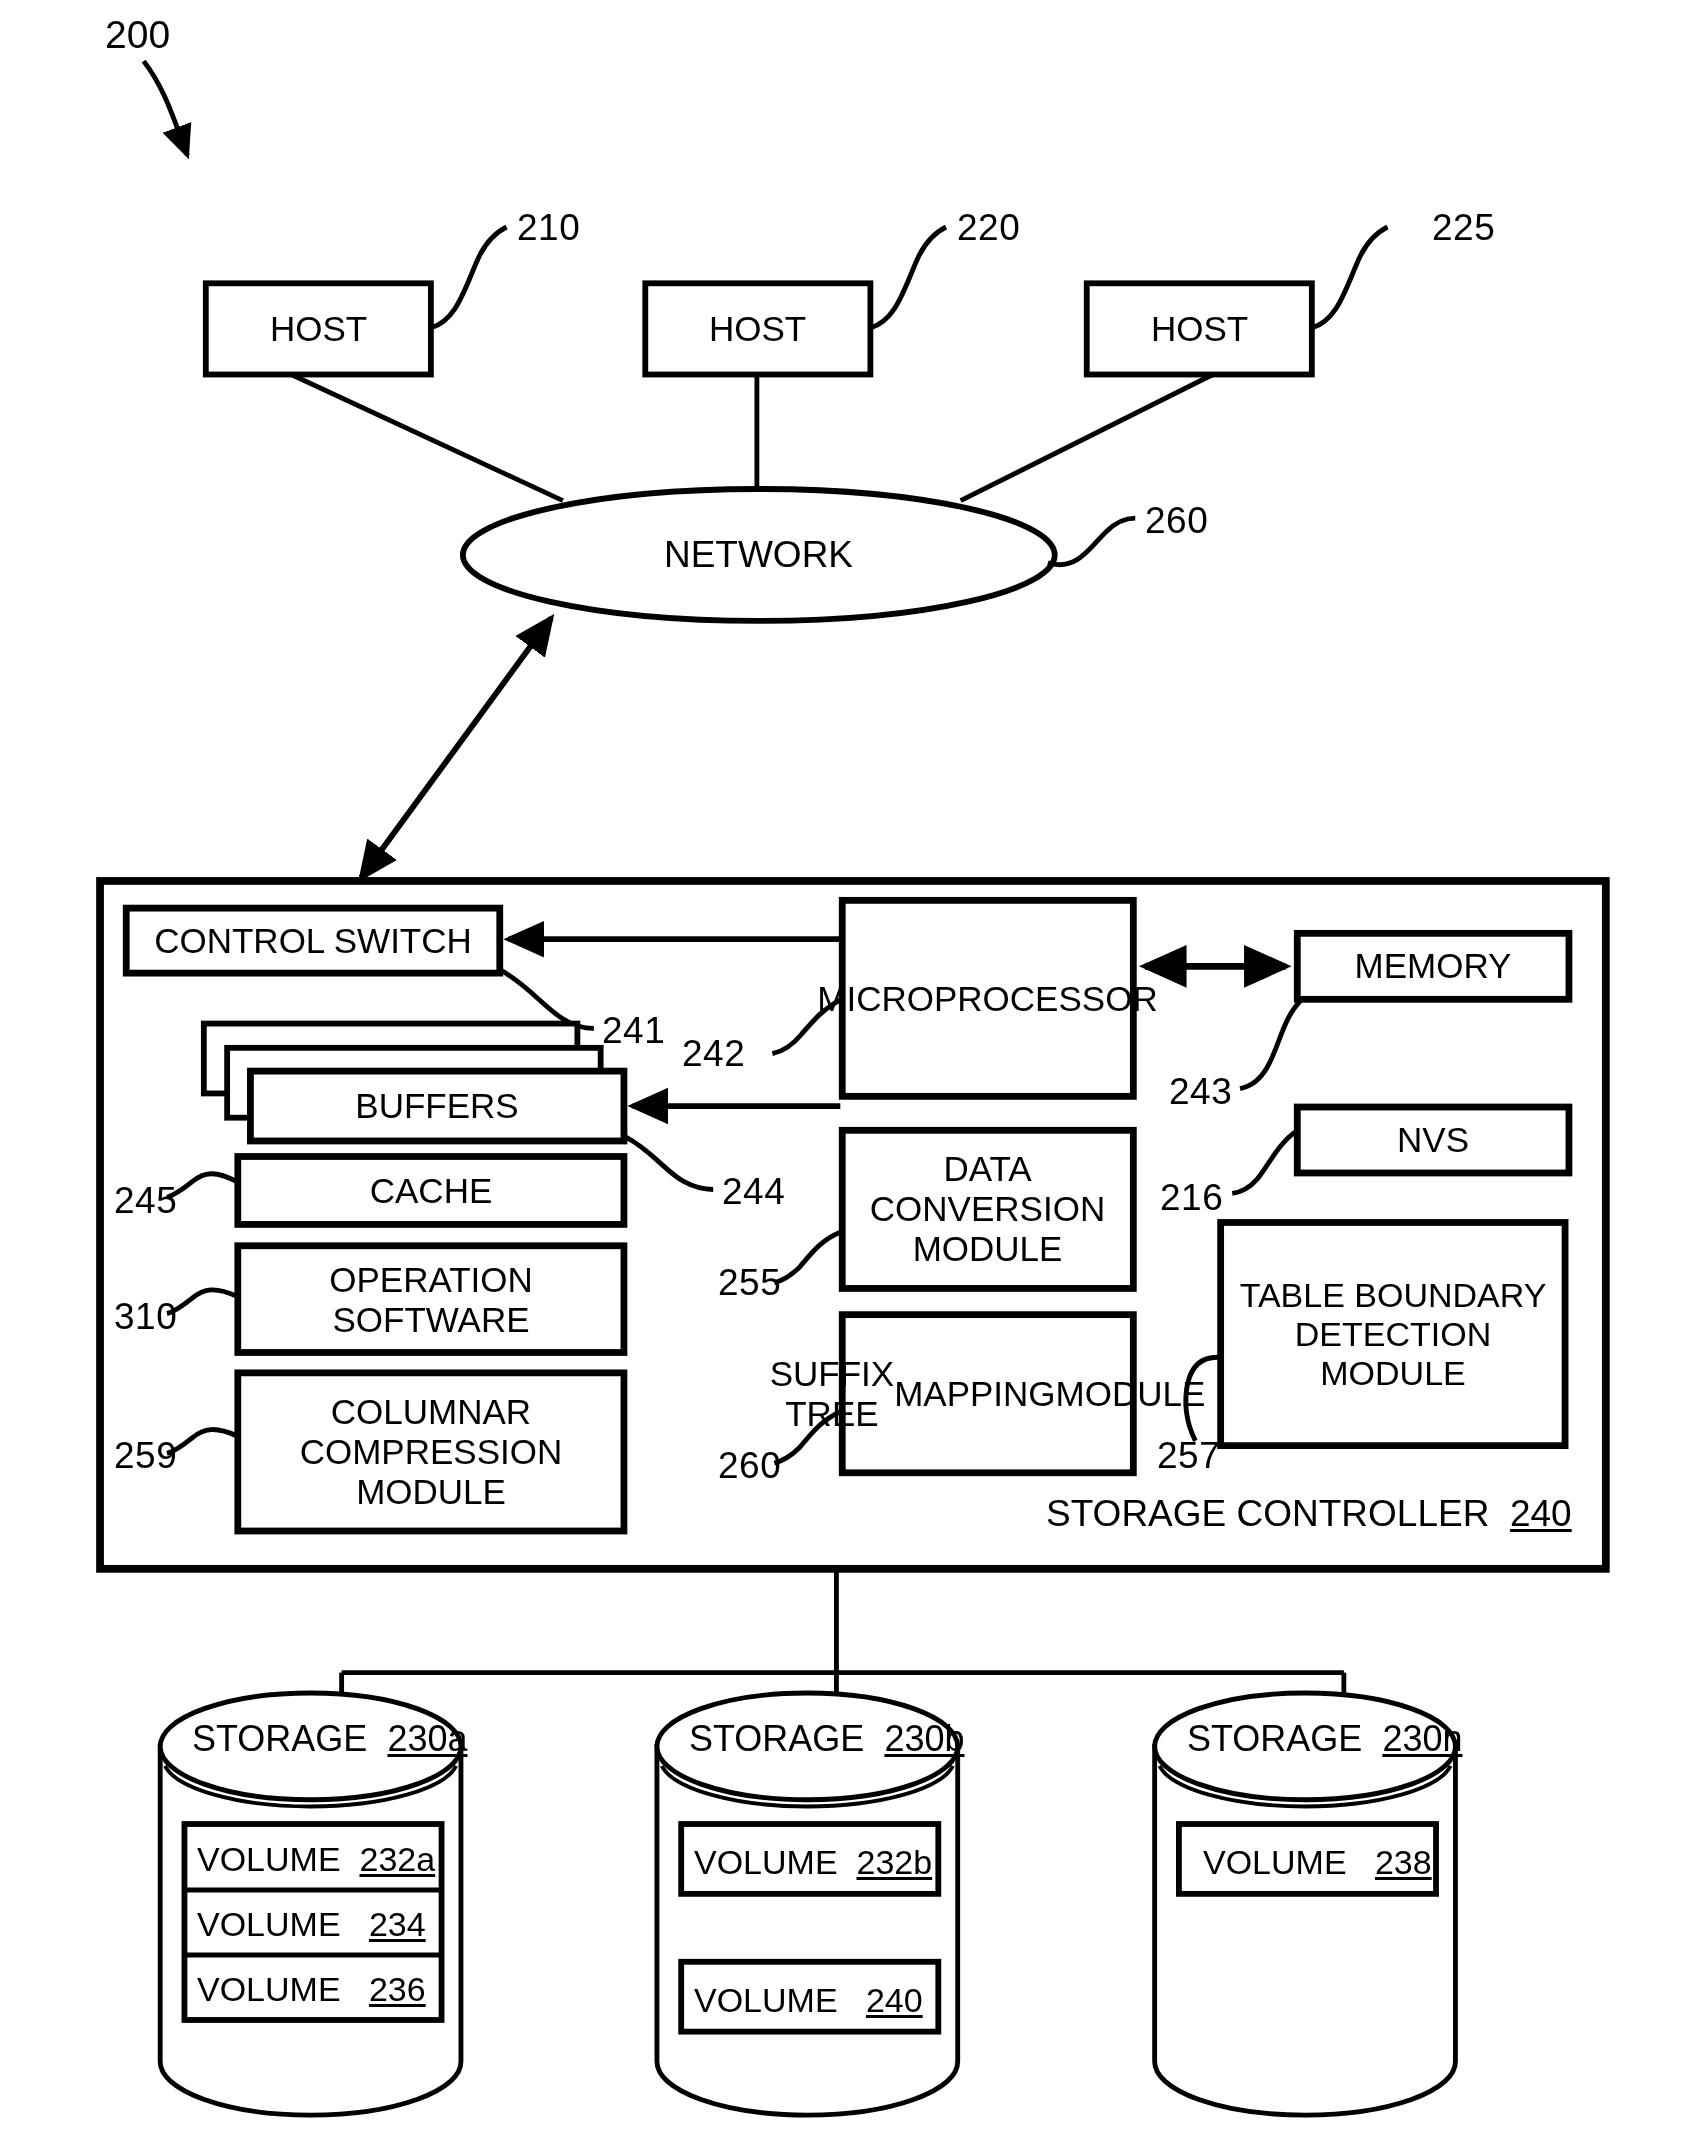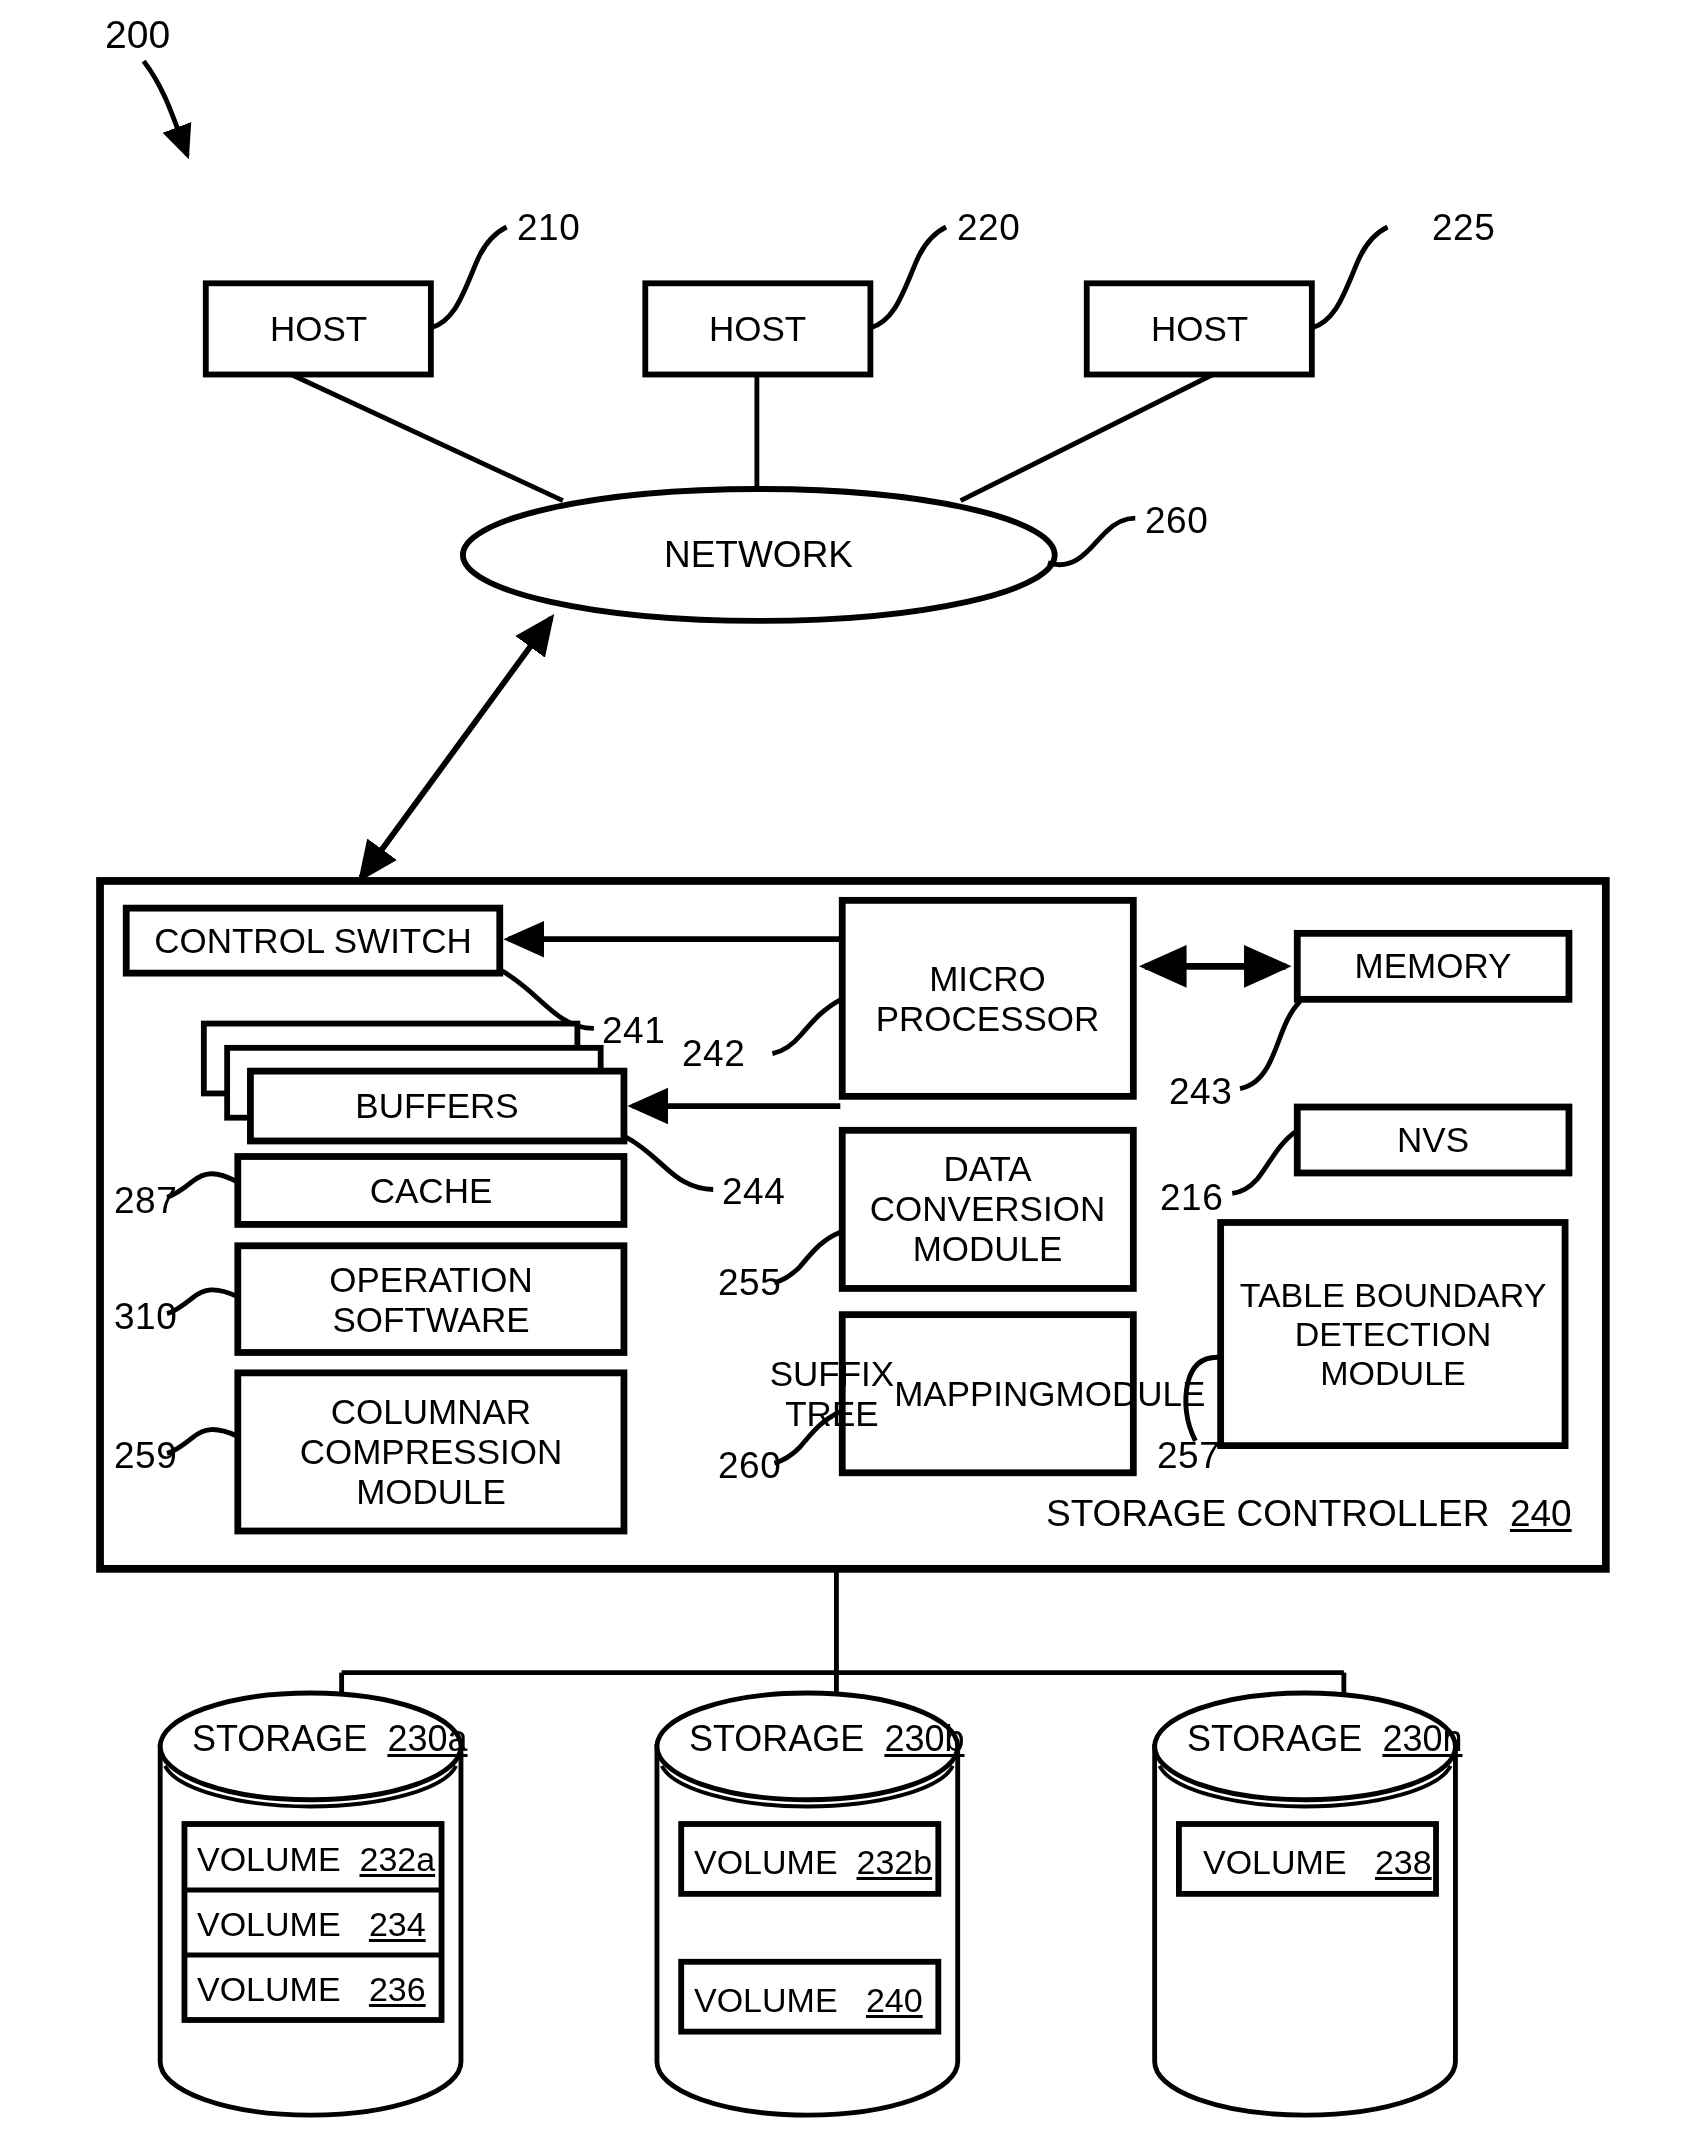--- a/index.html
+++ b/index.html
@@ -236,7 +236,7 @@
   </div>
   <div class="lbl reftext" style="left:114px; top:1434px;">259</div>
 
-  <div class="center-box" style="left:842px; top:901px; width:291px; height:196px; flex-direction:column;">
+  <div class="center-box" style="left:842px; top:901px; width:291px; height:196px; flex-direction:row;">
     <span>MICRO</span>
     <span>PROCESSOR</span>
   </div>

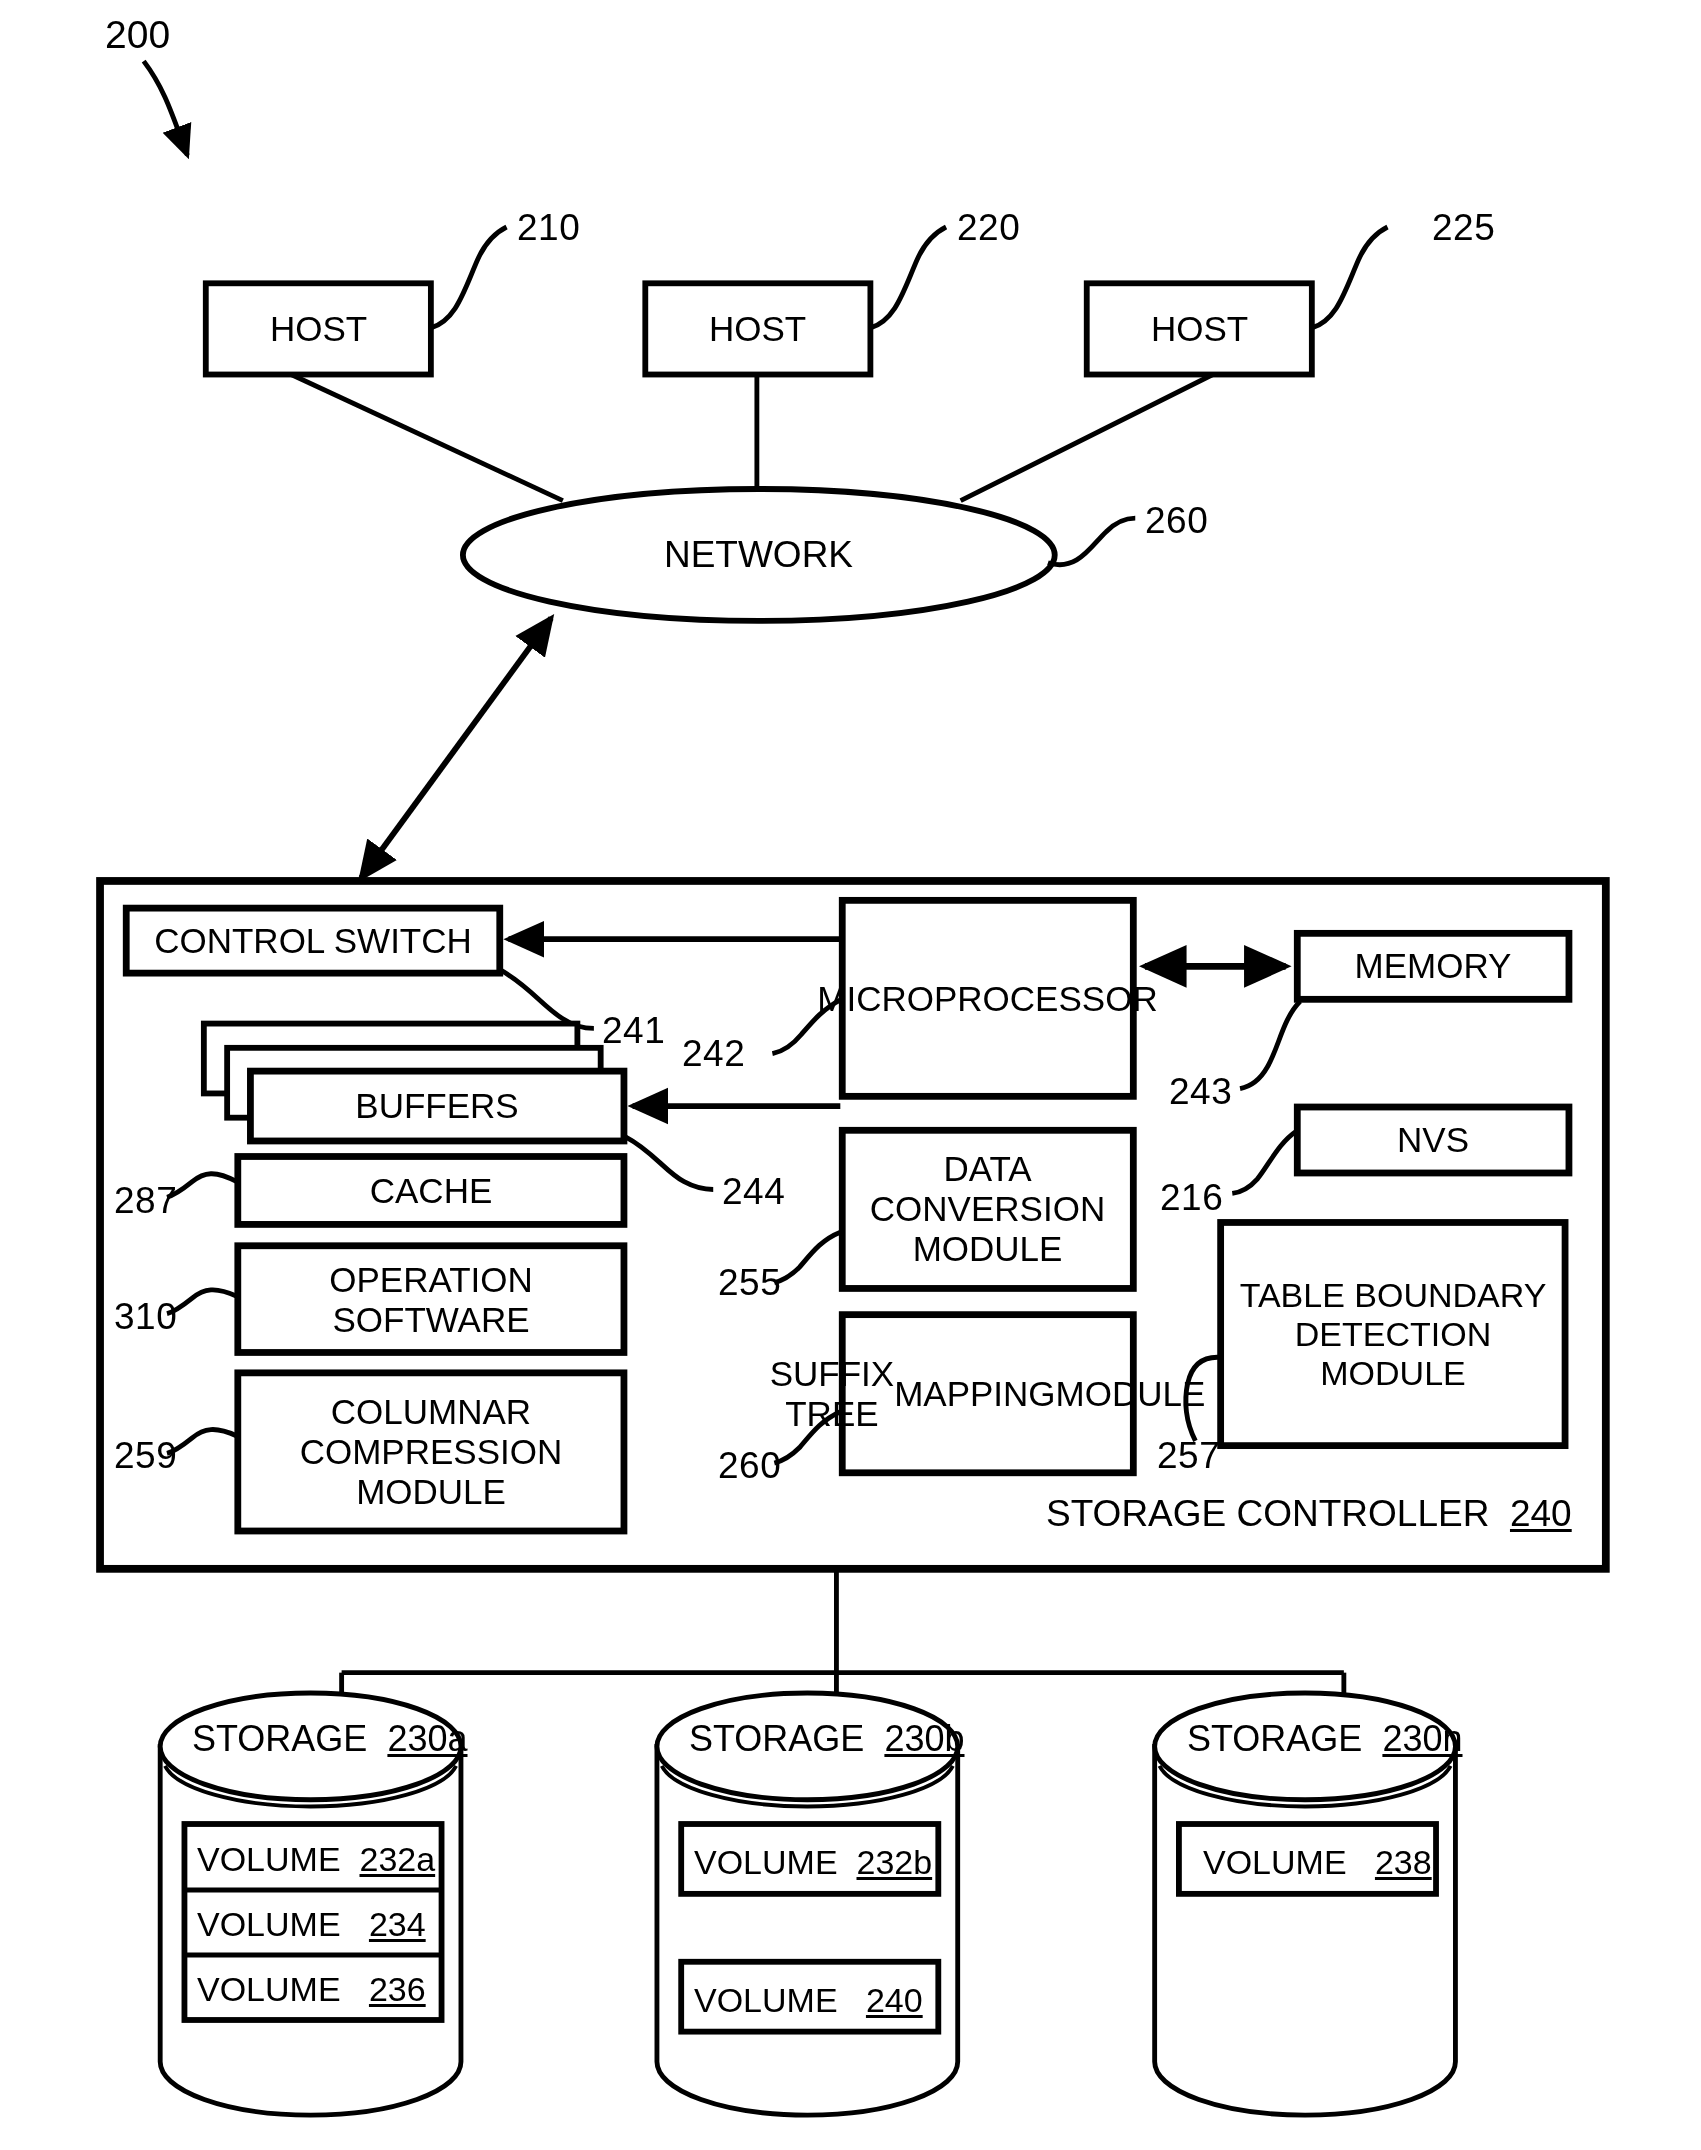--- a/index.html
+++ b/index.html
@@ -221,7 +221,7 @@
   <div class="lbl reftext" style="left:722px; top:1170px;">244</div>
 
   <div class="center-box" style="left:238px; top:1157px; width:386px; height:68px;">CACHE</div>
-  <div class="lbl reftext" style="left:114px; top:1179px;">287</div>
+  <div class="lbl reftext" style="left:114px; top:1179px;">245</div>
 
   <div class="center-box" style="left:238px; top:1246px; width:386px; height:107px; flex-direction:column;">
     <span>OPERATION</span>

